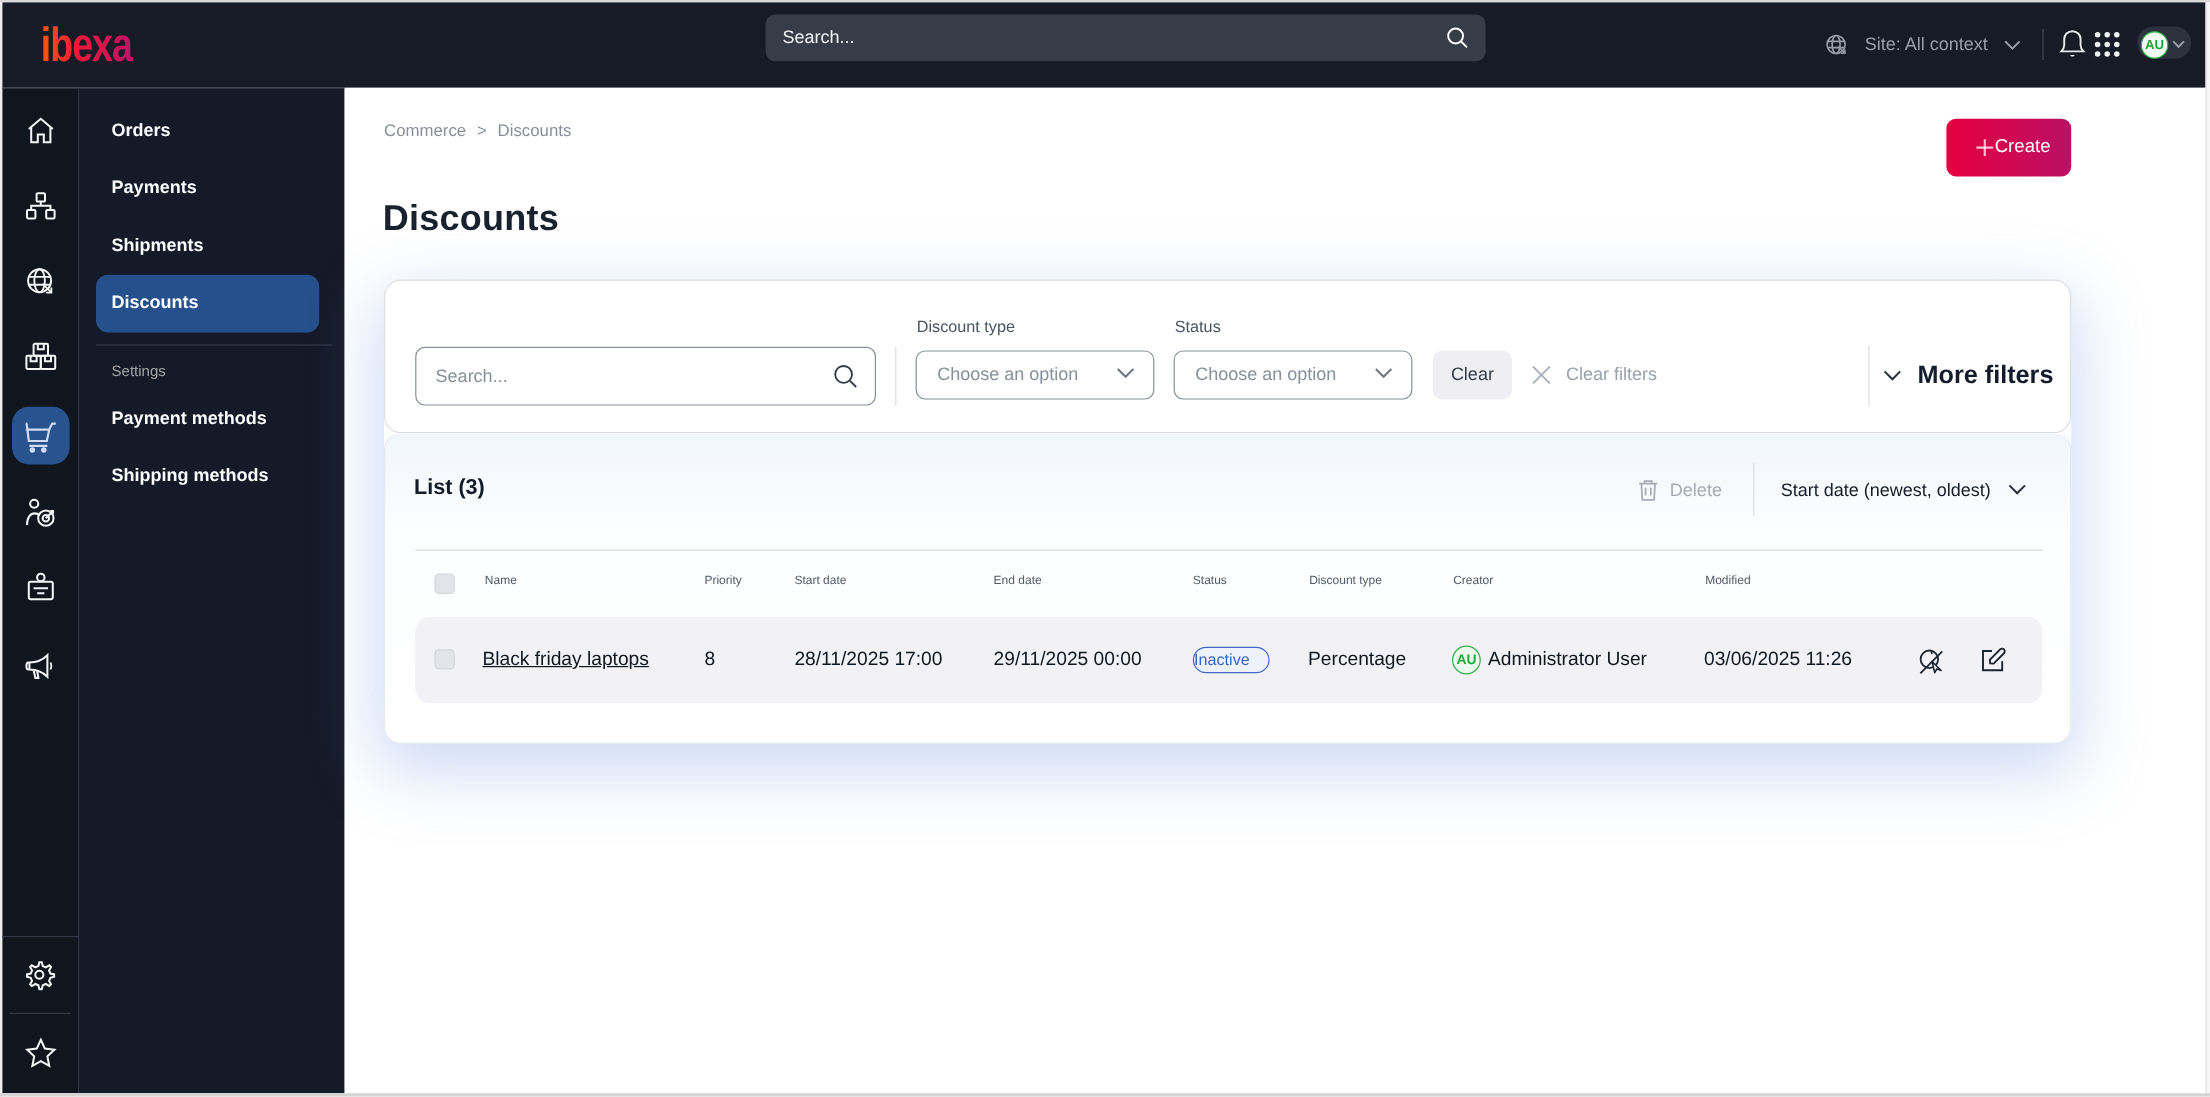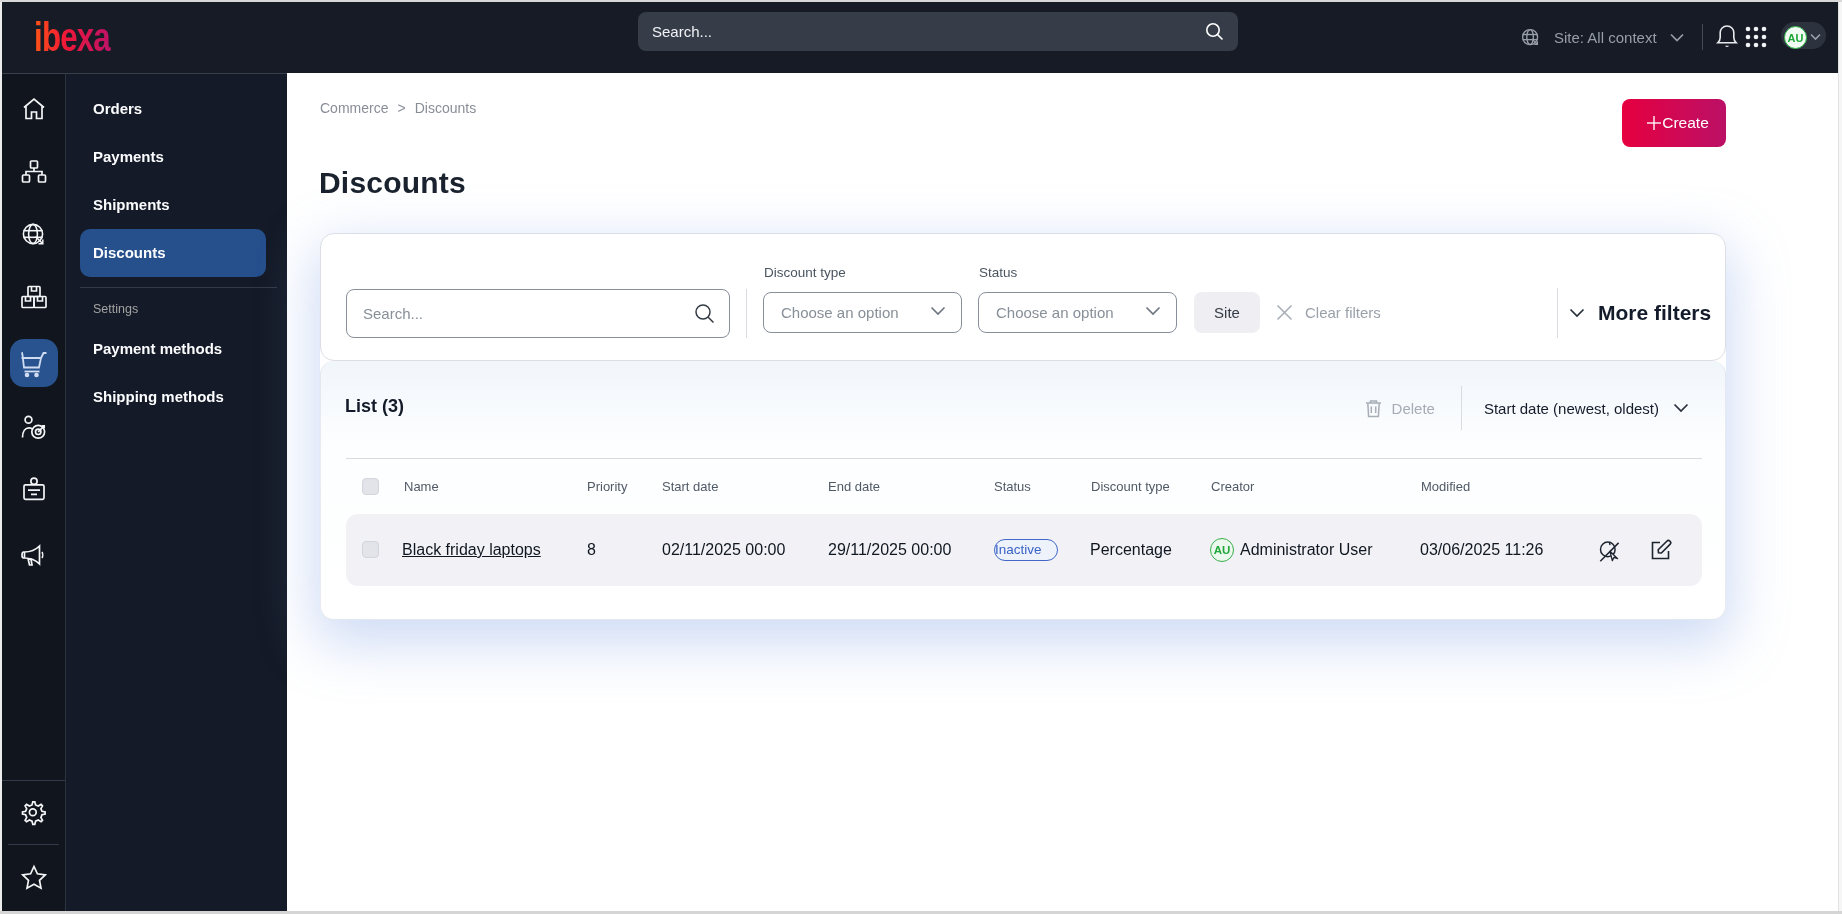--- a/index.html
+++ b/index.html
@@ -239,7 +239,7 @@
             <path d="M1.5 1.5 L8 8 L14.5 1.5"></path>
           </svg>
       </div>
-      <div id="apply">Site</div>
+      <div id="apply">Clear</div>
       <div id="clearf">
         <svg width="17" height="17" viewBox="0 0 17 17" stroke="#a8aeb7" stroke-width="1.6">
             <line x1="1.5" y1="1.5" x2="15.5" y2="15.5"></line>

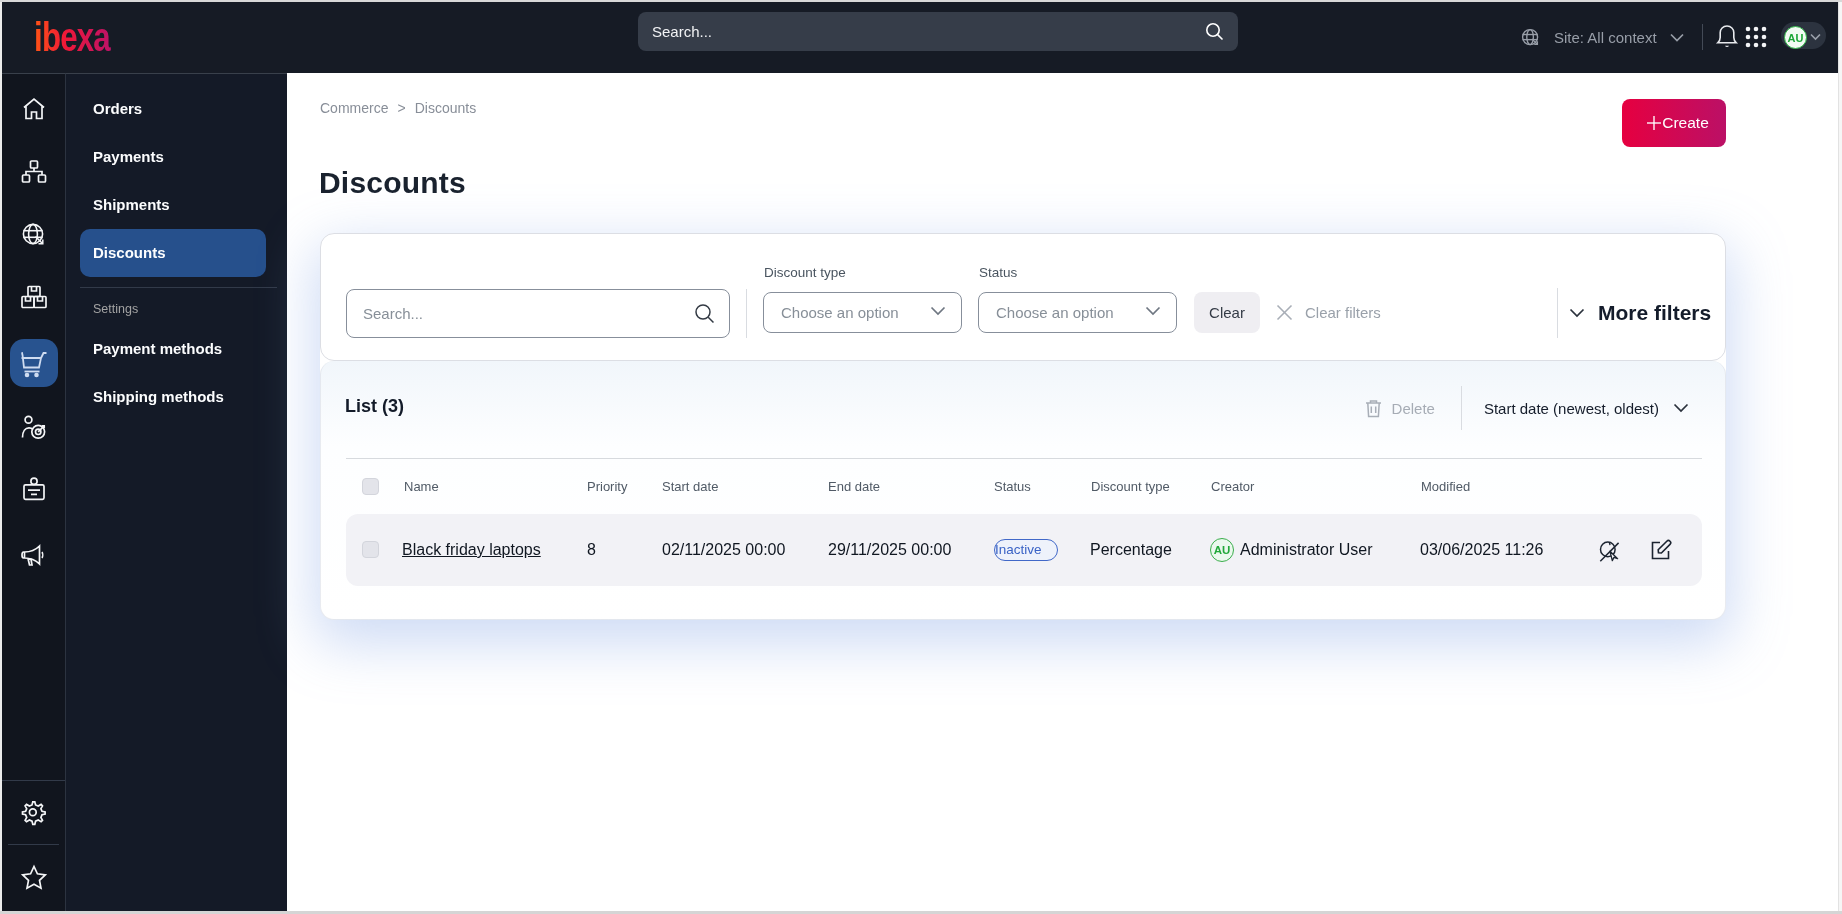--- a/index.html
+++ b/index.html
@@ -63,7 +63,7 @@
 #l-vdiv { width:1px; height:44px; background:#d9dce1; margin:0 22px 0 26px; }
 #sortsel { display:flex; align-items:center; gap:14px; color:#151d2b; font-size:15px; }
 #l-hr { position:absolute; left:25px; top:97px; width:1356px; height:1px; background:#d7dade; }
-.th { position:absolute; top:118px; font-size:13px; color:#505a66;text-align:center; }
+.th { position:absolute; top:118px; font-size:10px; color:#505a66;text-align:center; }
 #row { position:absolute; left:25px; top:153px; width:1356px; height:72px; background:#f2f2f6; border-radius:12px; }
 .cb { position:absolute; width:17px; height:17px; background:#e3e4ea; border:1px solid #d3d5dc; border-radius:4px; }
 .td { position:absolute; top:0; height:72px; display:flex; align-items:center; font-size:16px; color:#101721; }

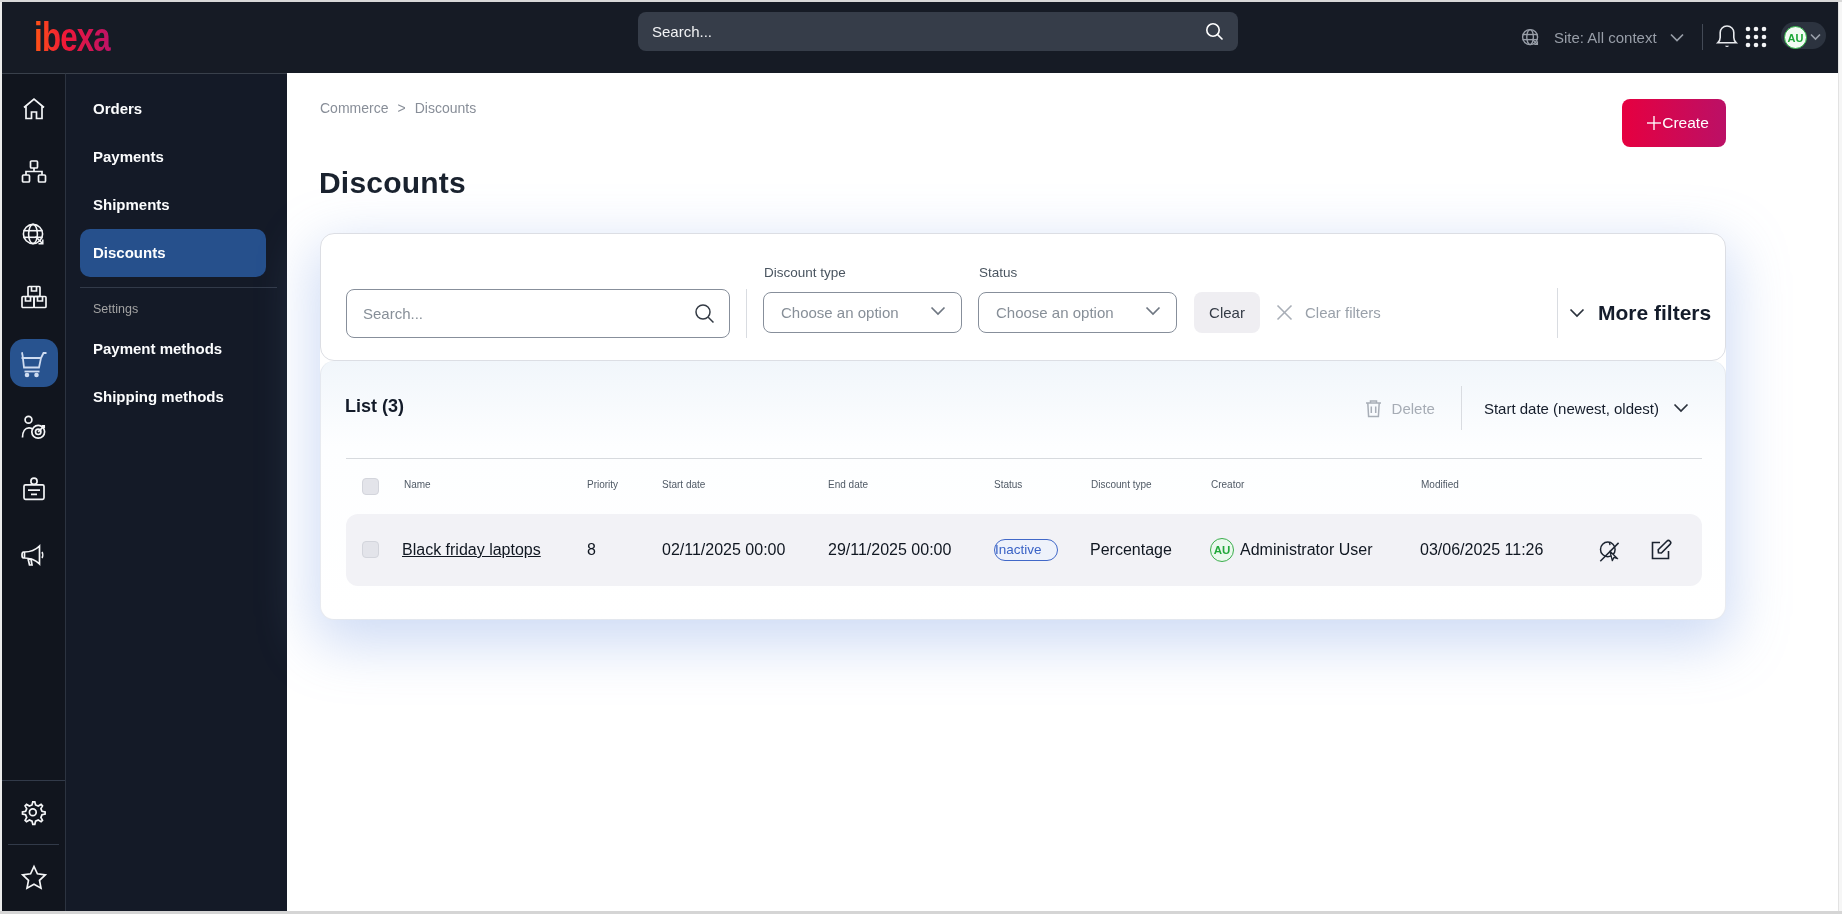--- a/index.html
+++ b/index.html
@@ -287,7 +287,7 @@
         <div class="cb" style="left:16px; top:27px;"></div>
         <div class="td" style="left:56px; text-decoration:underline;">Black friday laptops</div>
         <div class="td" style="left:241px;">8</div>
-        <div class="td" style="left:316px;">02/11/2025 00:00</div>
+        <div class="td" style="left:316px;">28/11/2025 17:00</div>
         <div class="td" style="left:482px;">29/11/2025 00:00</div>
         <div id="badge">Inactive</div>
         <div class="td" style="left:744px;">Percentage</div>

